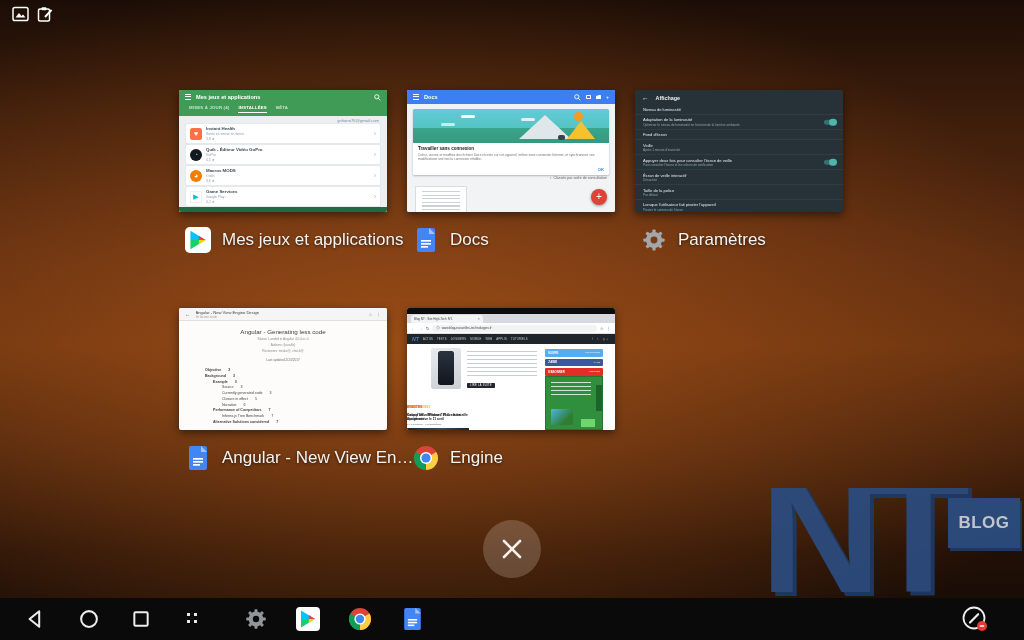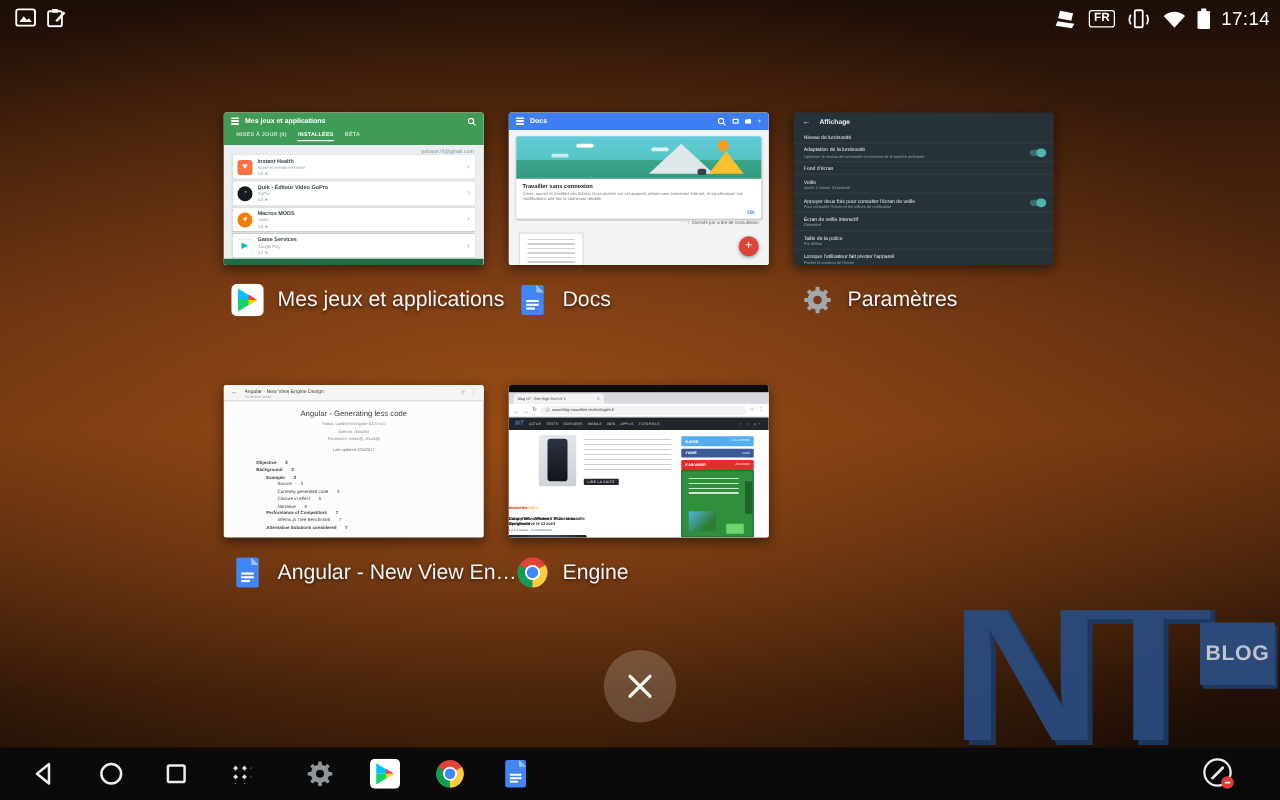--- a/index.html
+++ b/index.html
@@ -176,26 +176,6 @@
           <path d="M8,11 L14.6,3.9" stroke="#fff" stroke-width="2"></path>
         </svg>
     </div>
-    <div class="sb-right">
-      <svg width="19" height="17" viewBox="0 0 19 17">
-          <polygon points="4,1.5 14.5,3.5 13,9.5 2.5,7.5" fill="#fff"></polygon>
-          <polygon points="2,10 15.5,12 13.5,15.5 0.5,13.5" fill="#fff"></polygon>
-        </svg>
-      <span class="kbd-badge">FR</span>
-      <svg width="22" height="20" viewBox="0 0 24 22">
-          <rect x="8.5" y="3.5" width="7" height="15" rx="1.2" fill="none" stroke="#fff" stroke-width="1.6"></rect>
-          <path d="M5,7.5 c-1.6,2.8 -1.6,5.7 0,8.5" stroke="#fff" stroke-width="1.5" fill="none"></path>
-          <path d="M19,7.5 c1.6,2.8 1.6,5.7 0,8.5" stroke="#fff" stroke-width="1.5" fill="none"></path>
-        </svg>
-      <svg width="19" height="16" viewBox="0 0 20 16">
-          <path d="M10,15.5 L1,5.6 Q10,-1.4 19,5.6 Z" fill="#fff"></path>
-        </svg>
-      <svg width="12" height="18" viewBox="0 0 12 18">
-          <rect x="4" y="0.8" width="4" height="2.6" fill="#fff"></rect>
-          <rect x="1" y="2.8" width="10" height="14.4" rx="1" fill="#fff"></rect>
-        </svg>
-      <span class="sb-time">17:14</span>
-    </div>
   </div>
 
   <div class="card c0">

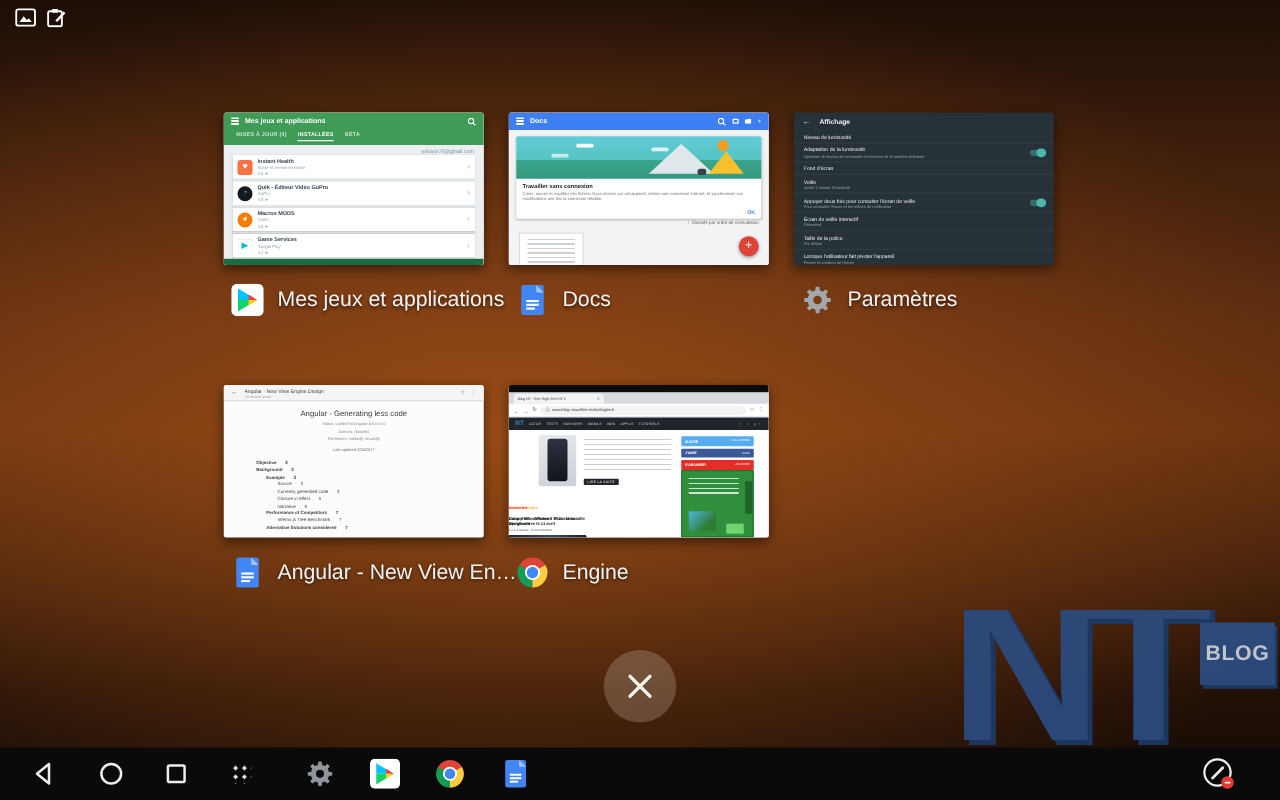--- a/index.html
+++ b/index.html
@@ -150,7 +150,7 @@
   #watermark{position:absolute;left:758px;top:488px;width:266px;height:152px;overflow:hidden;pointer-events:none;}
   .wm-letters{position:absolute;left:2px;top:-38px;font-size:168px;font-weight:800;letter-spacing:-14px;
     color:#2b4c80;opacity:.93;line-height:1;text-shadow:4px 4px 0 #1d3a66;}
-  .wm-badge{position:absolute;right:4px;top:10px;width:60px;height:50px;background:#2b4c80;opacity:.95;
+  .wm-badge{position:absolute;right:4px;top:10px;width:72px;height:50px;background:#2b4c80;opacity:.95;
     display:flex;align-items:center;justify-content:center;color:#c9ced6;font-size:17px;font-weight:bold;
     letter-spacing:.5px;box-shadow:2px 3px 0 #1d3a66;}
   

